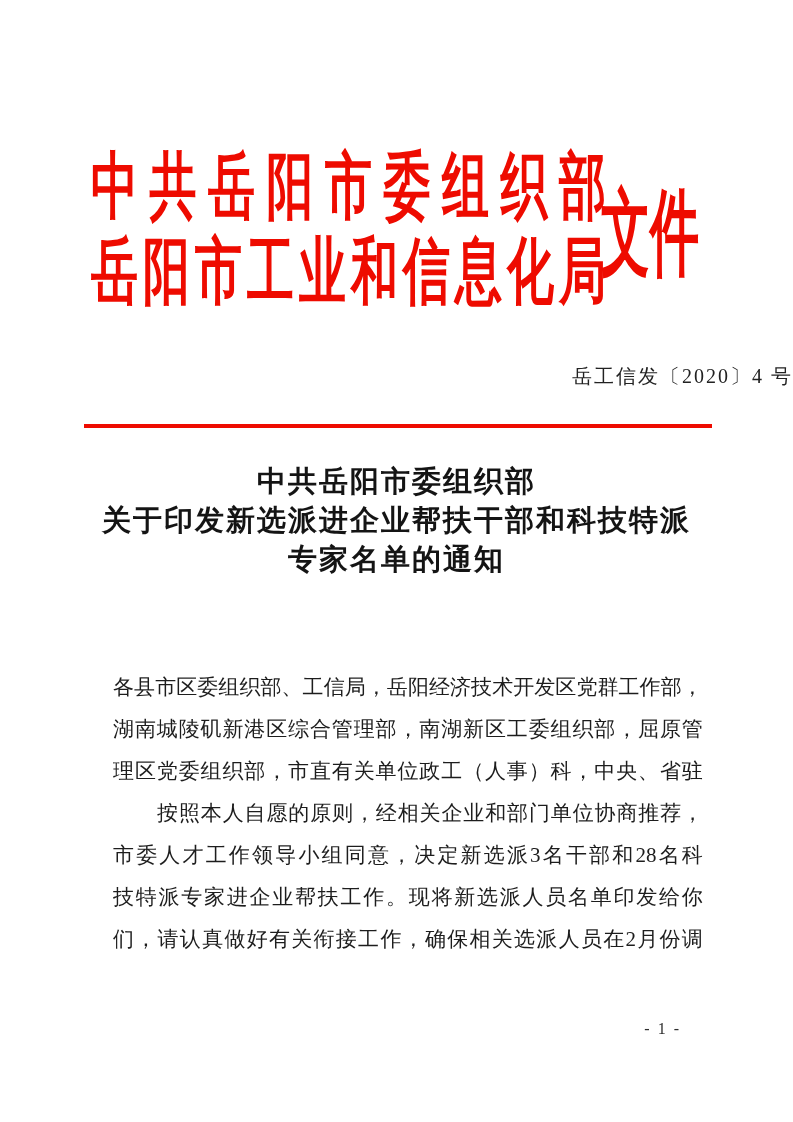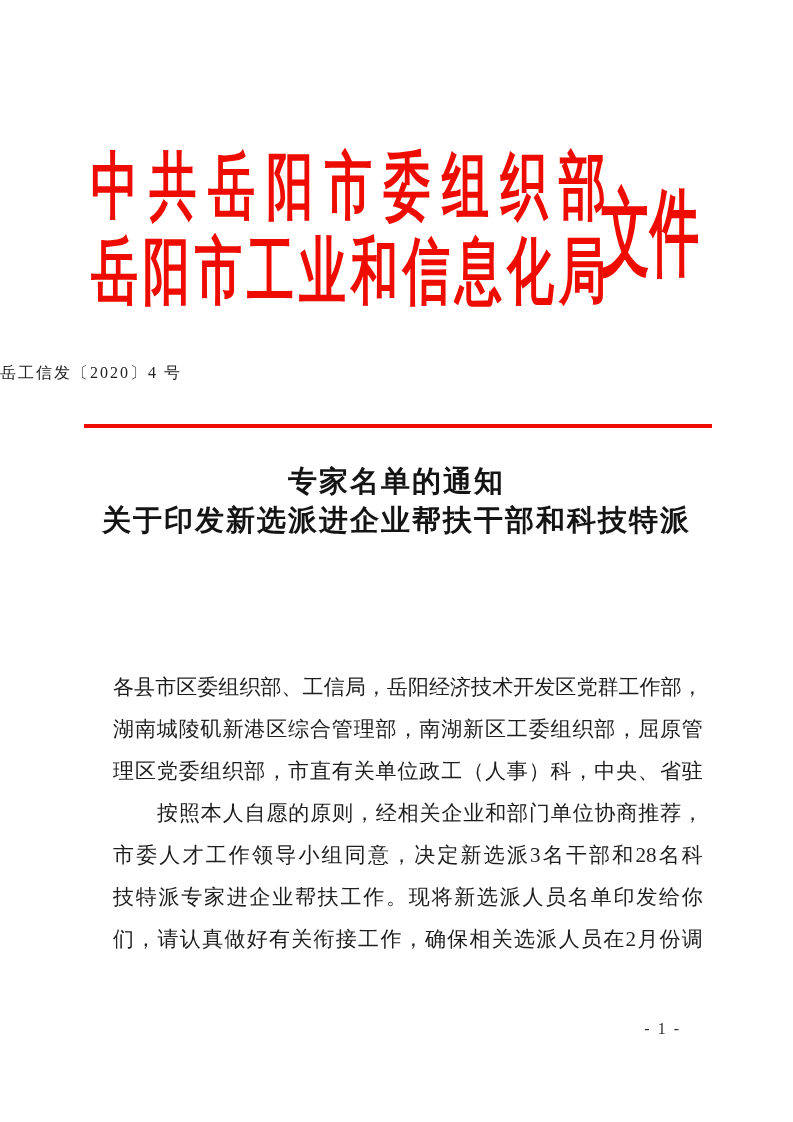--- a/index.html
+++ b/index.html
@@ -31,8 +31,8 @@
   
   .doc-number{
     position:absolute;top:363px;left:0;width:100%;
-    text-align:left;
-    font-size:16px;color:#222;letter-spacing:2px;
+    text-align:right;
+    font-size:20px;color:#222;letter-spacing:2px;
     font-style:normal;
   }
   

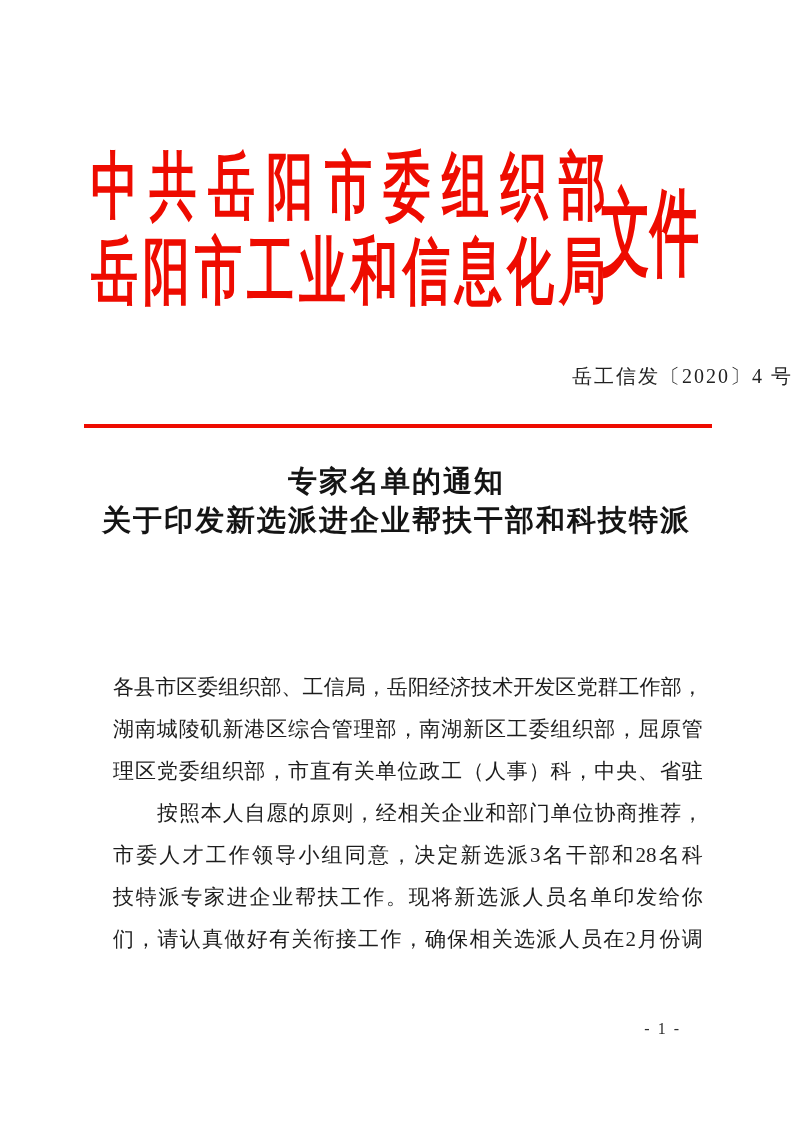--- a/index.html
+++ b/index.html
@@ -98,6 +98,7 @@
   <div class="red-line"></div>
 
   <div class="title-block">
+      <div class="title-line">中共岳阳市委组织部</div>
       <div class="title-line">专家名单的通知</div>
       <div class="title-line">关于印发新选派进企业帮扶干部和科技特派</div>
     </div>

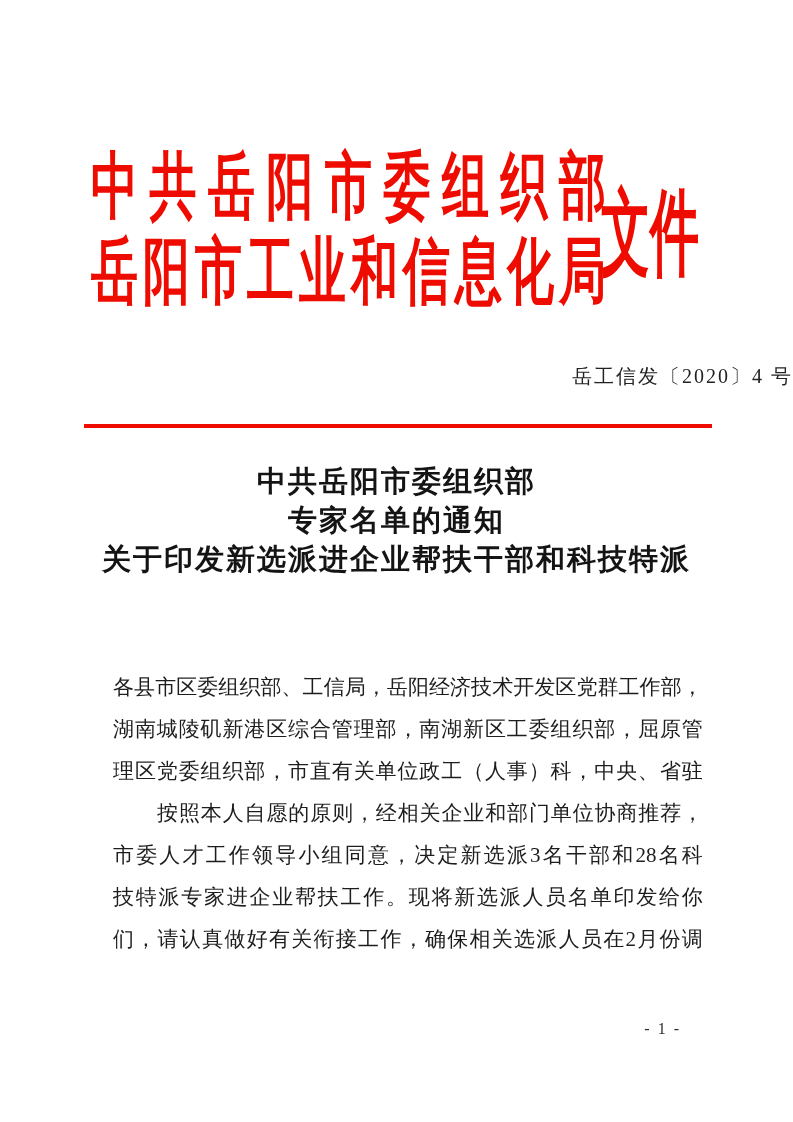--- a/index.html
+++ b/index.html
@@ -99,8 +99,8 @@
 
   <div class="title-block">
       <div class="title-line">中共岳阳市委组织部</div>
+      <div class="title-line">关于印发新选派进企业帮扶干部和科技特派</div>
       <div class="title-line">专家名单的通知</div>
-      <div class="title-line">关于印发新选派进企业帮扶干部和科技特派</div>
     </div>
 
   <div class="body-block">

